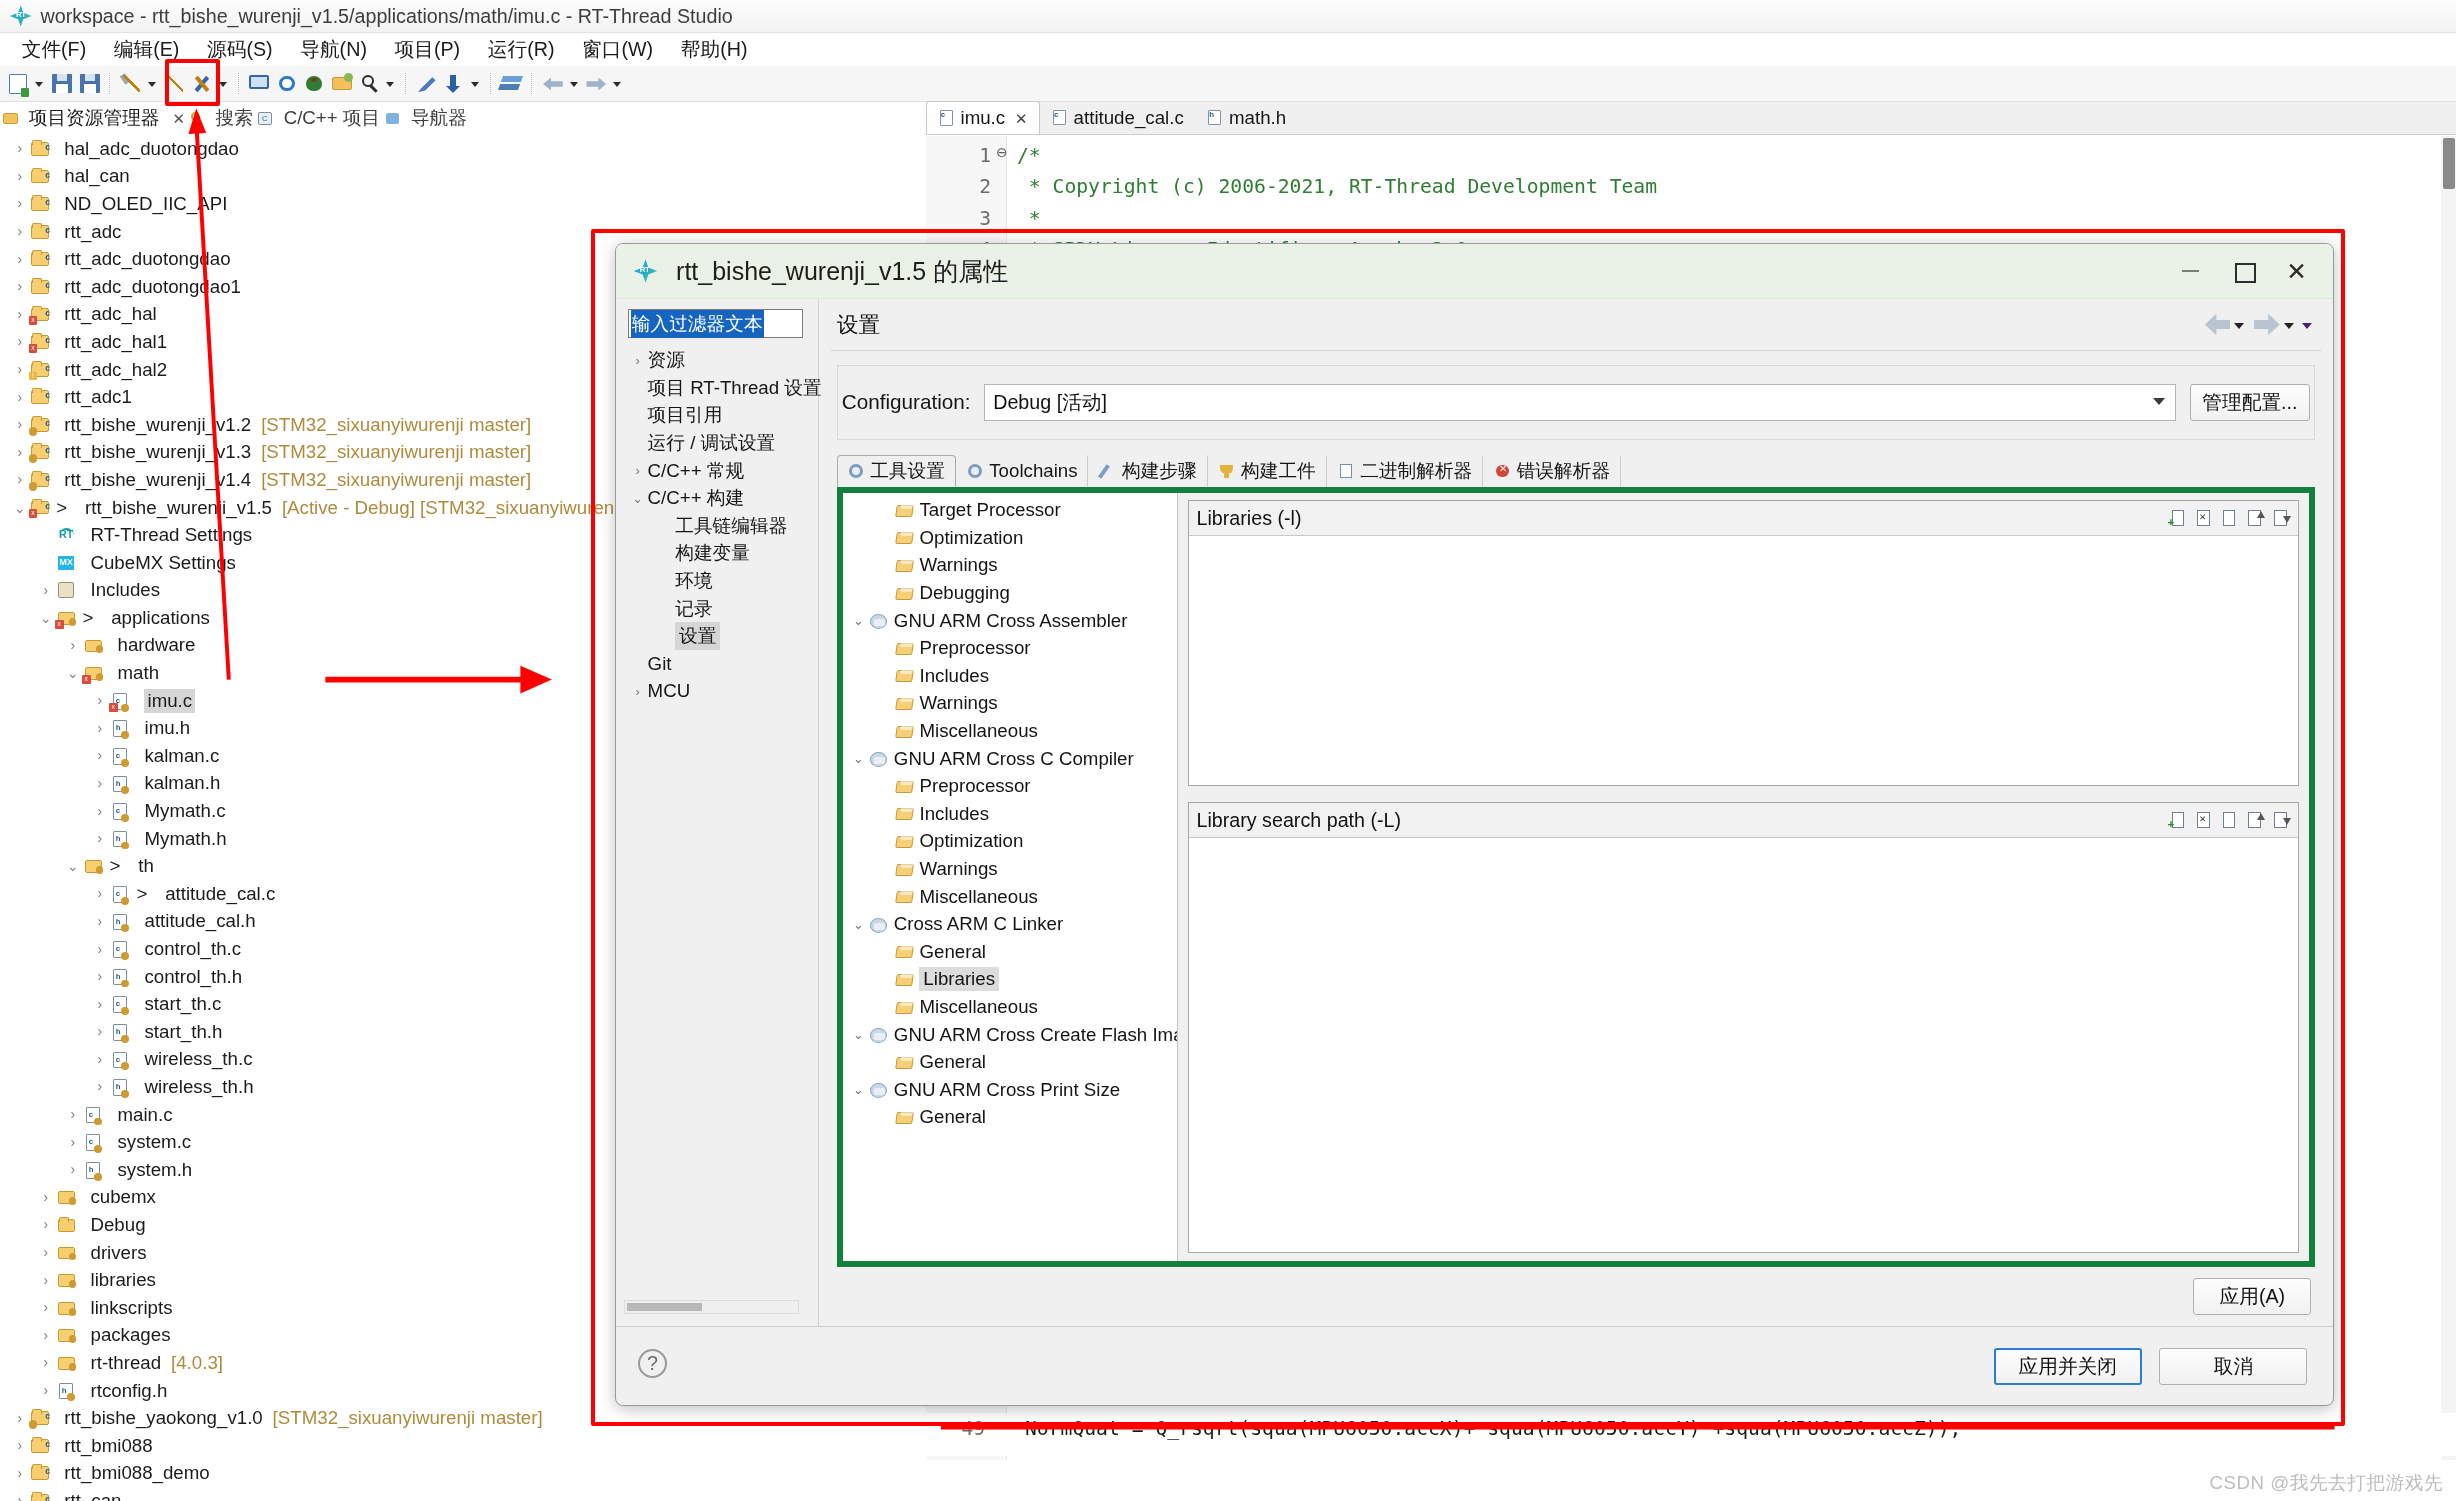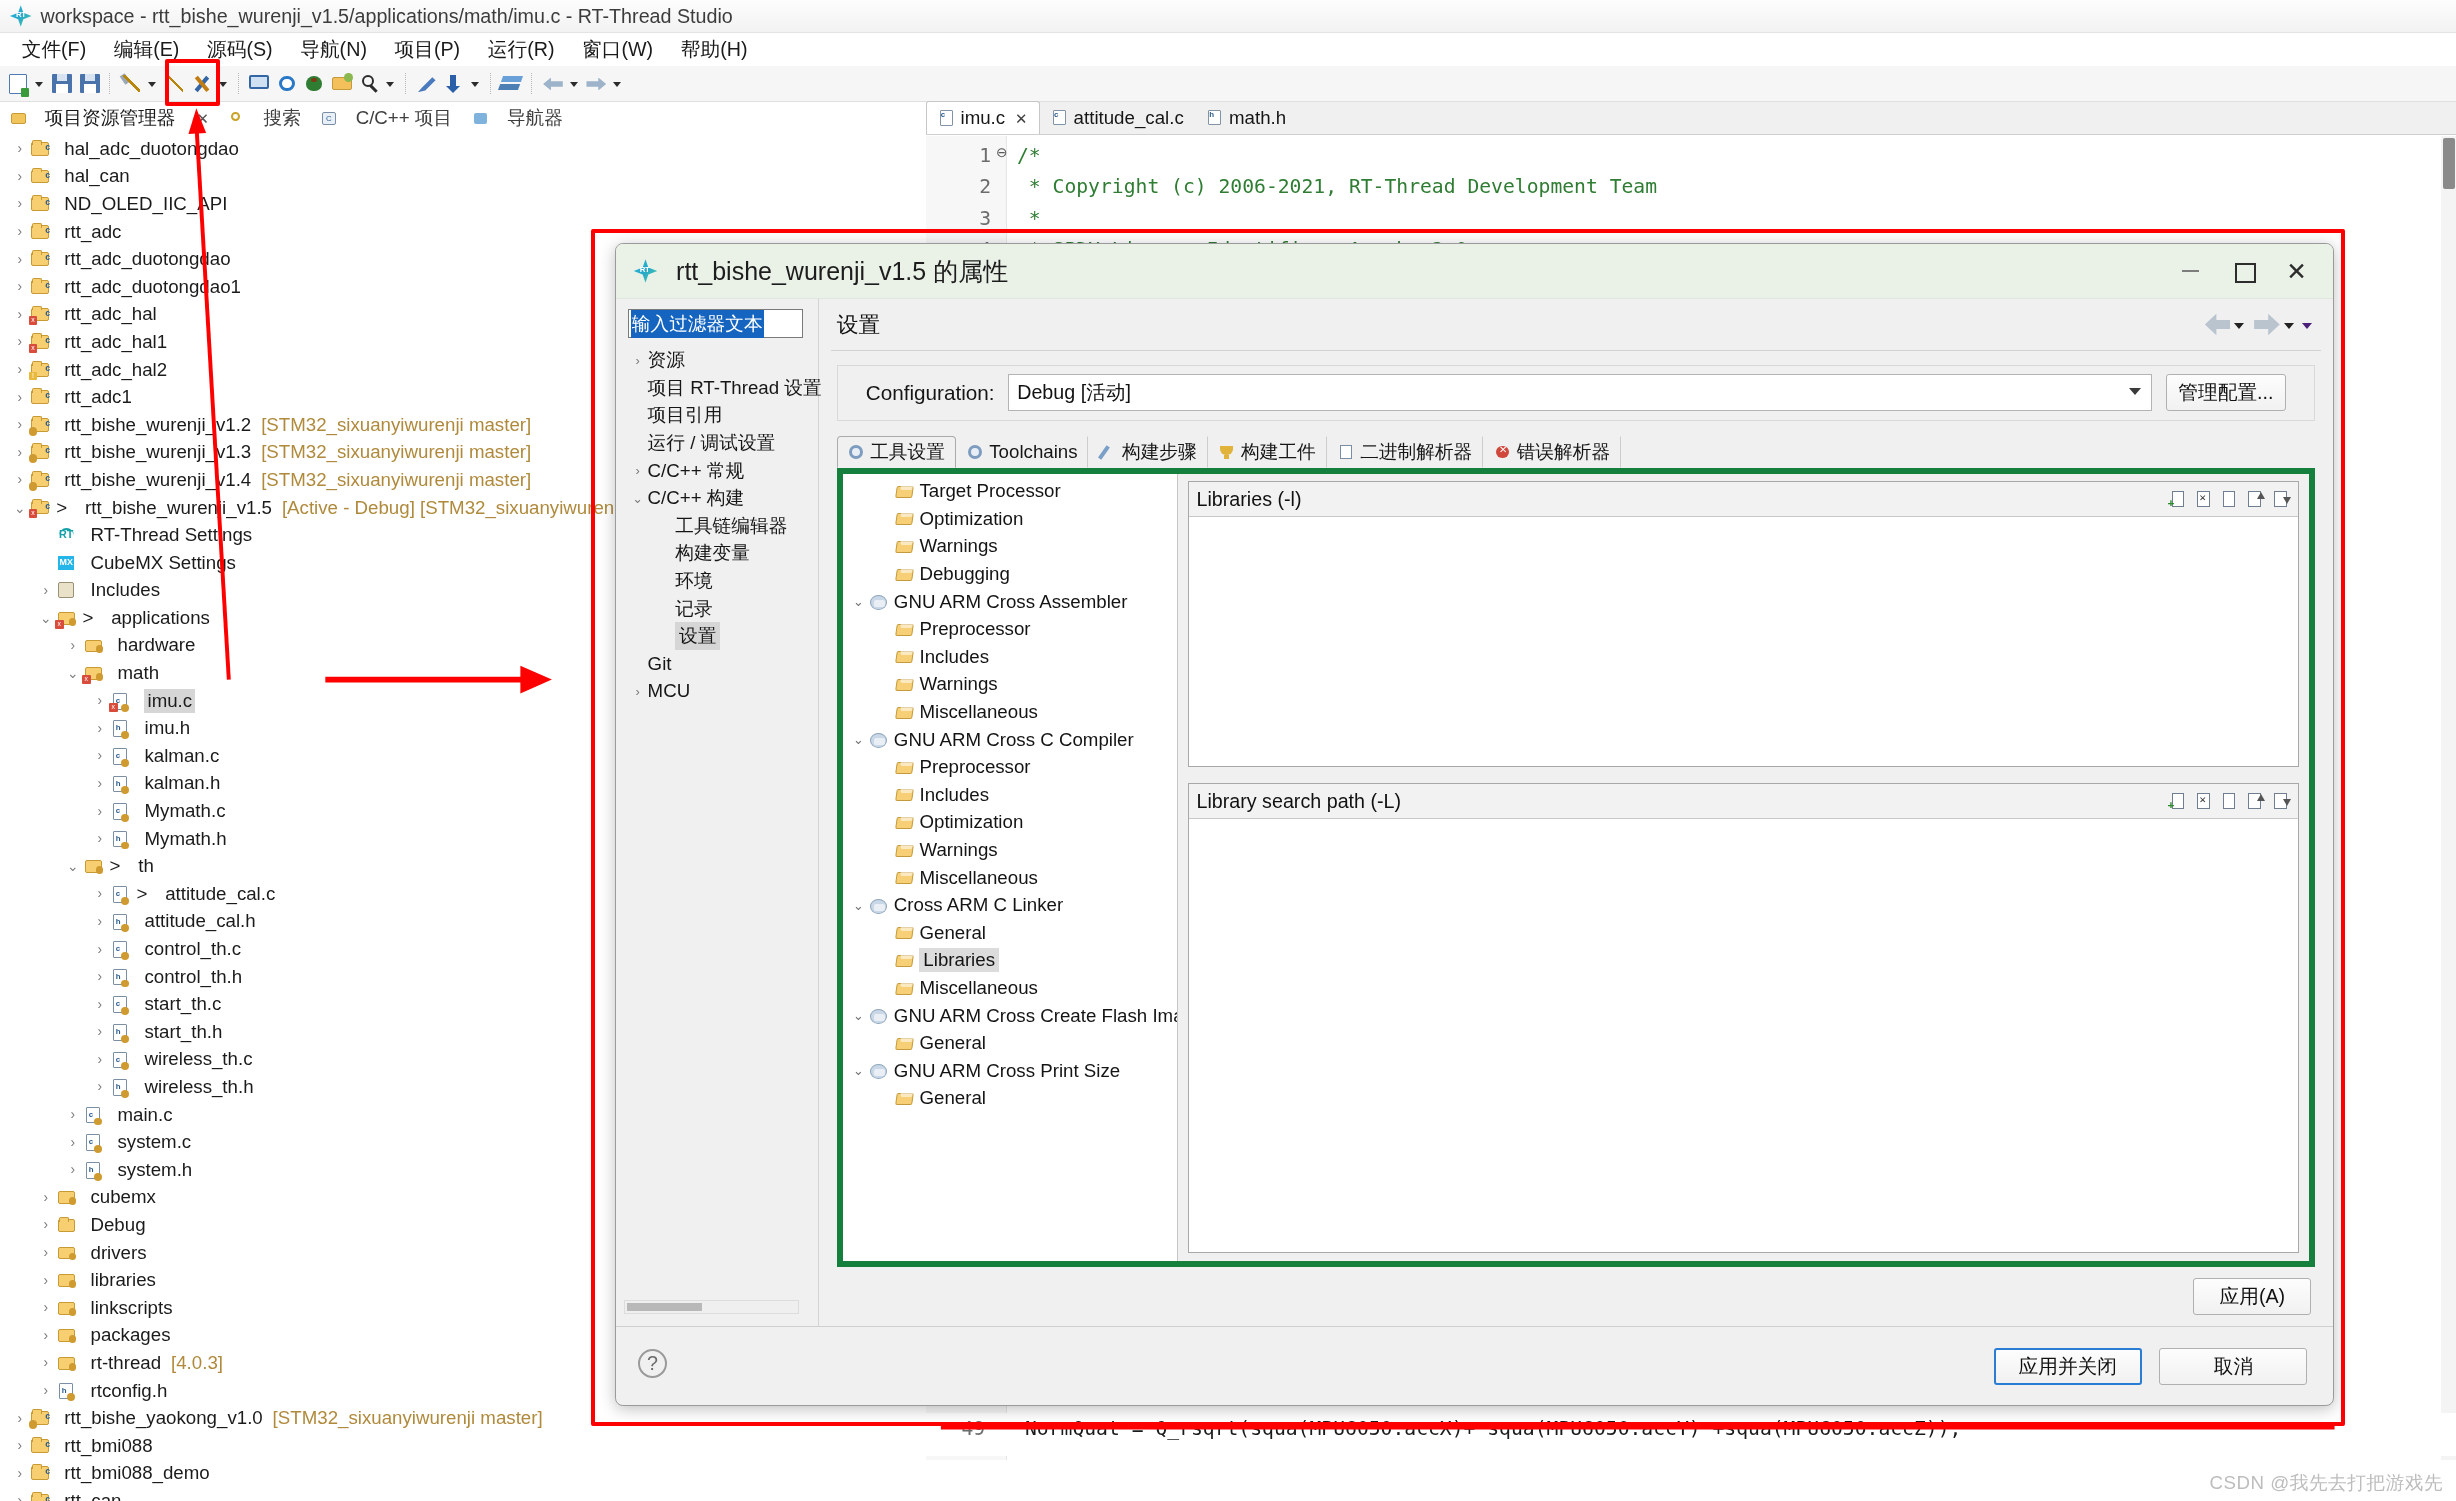--- a/index.html
+++ b/index.html
@@ -92,7 +92,7 @@
     position: absolute; left: 0; top: 102px; width: 926px; height: 32.5px;
     background: #fff; display: flex; align-items: center; font-size: 18.7px; color: #1a1a1a;
   }
-  .viewtab { display:flex; align-items:center; gap:18px; padding: 0 10px; white-space:nowrap; }
+  .viewtab { display:flex; align-items:center; gap:10px; padding: 0 2px; white-space:nowrap; }
   .viewtab.active { font-weight: normal; }
   .viewtab .x { color:#555; font-size:14.8px; margin-left:3px; }
   .viewtab.dim { color:#3f3f3f; }

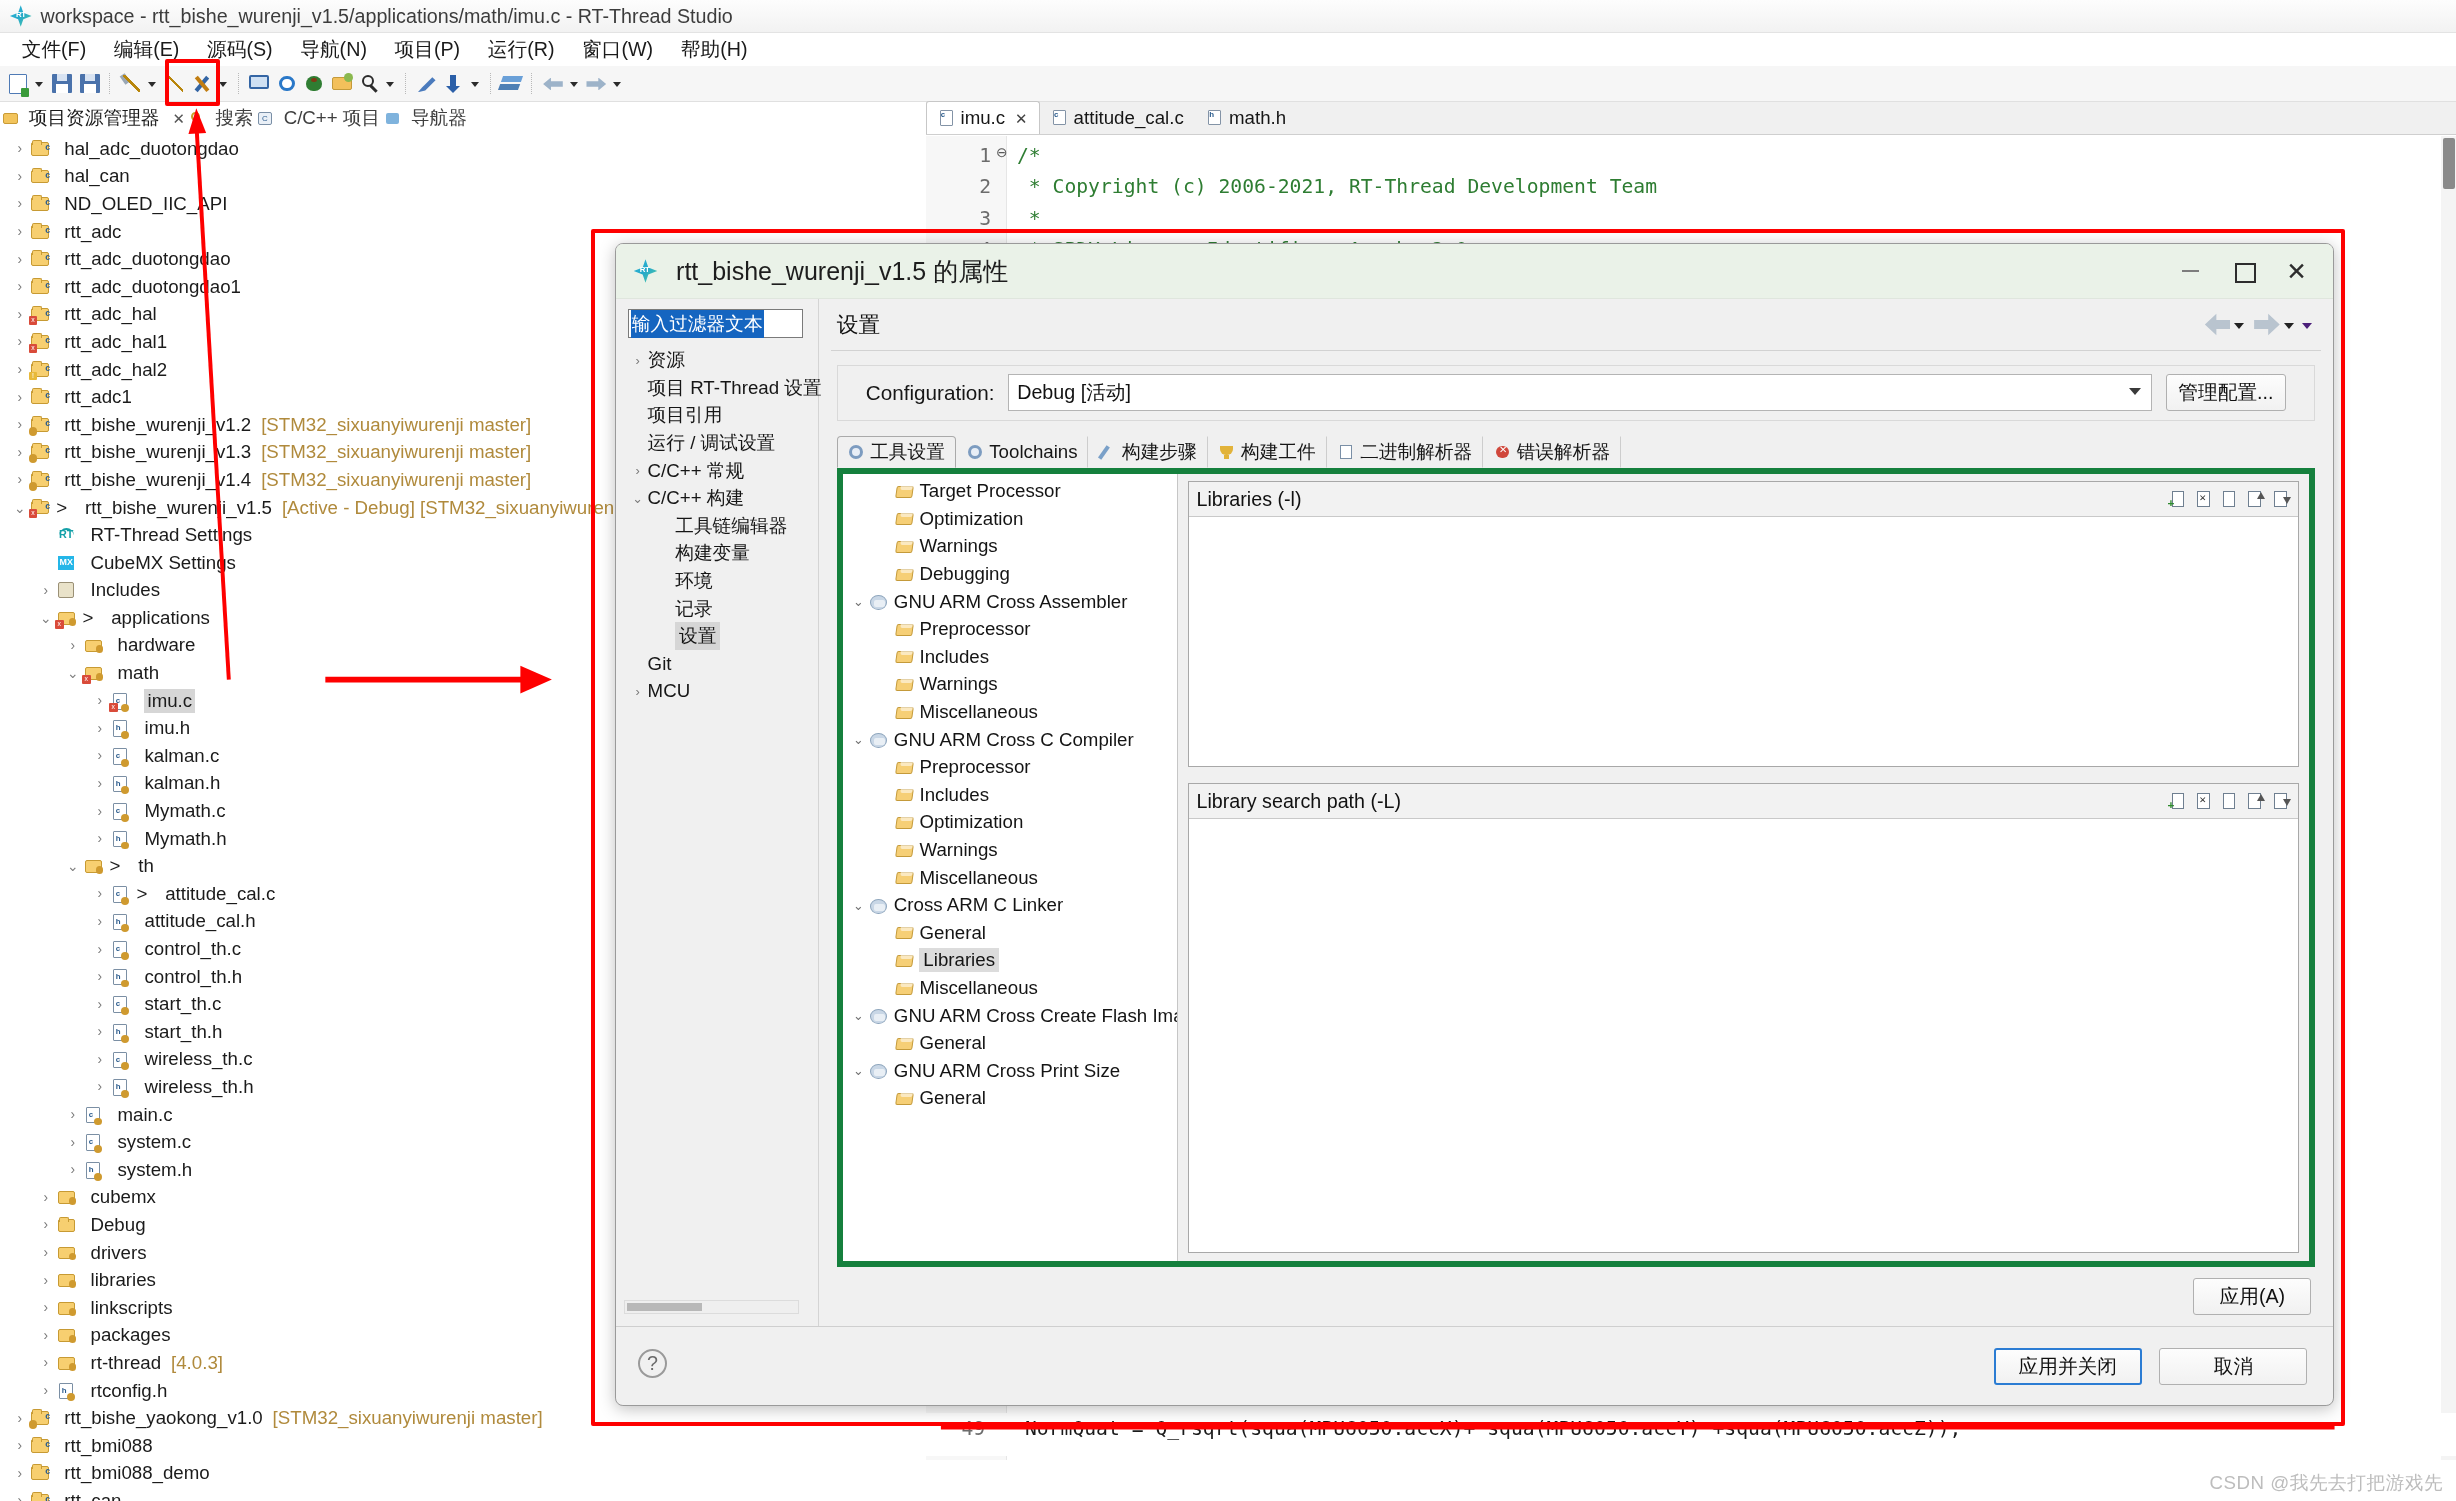--- a/index.html
+++ b/index.html
@@ -258,7 +258,7 @@
 
   .cfgrow {
     margin: 13.8px 17.7px 0 17.7px; background:#f0f0f0; border:1px solid #d9d9d9;
-    height: 56px; display:flex; align-items:center; padding: 0 28px; gap: 13.8px;
+    height: 75px; display:flex; align-items:center; padding: 0 4px; gap: 13.8px;
   }
   .cfgrow .lab { font-size: 20.7px; color:#161616; white-space:nowrap; }
   .combo {

